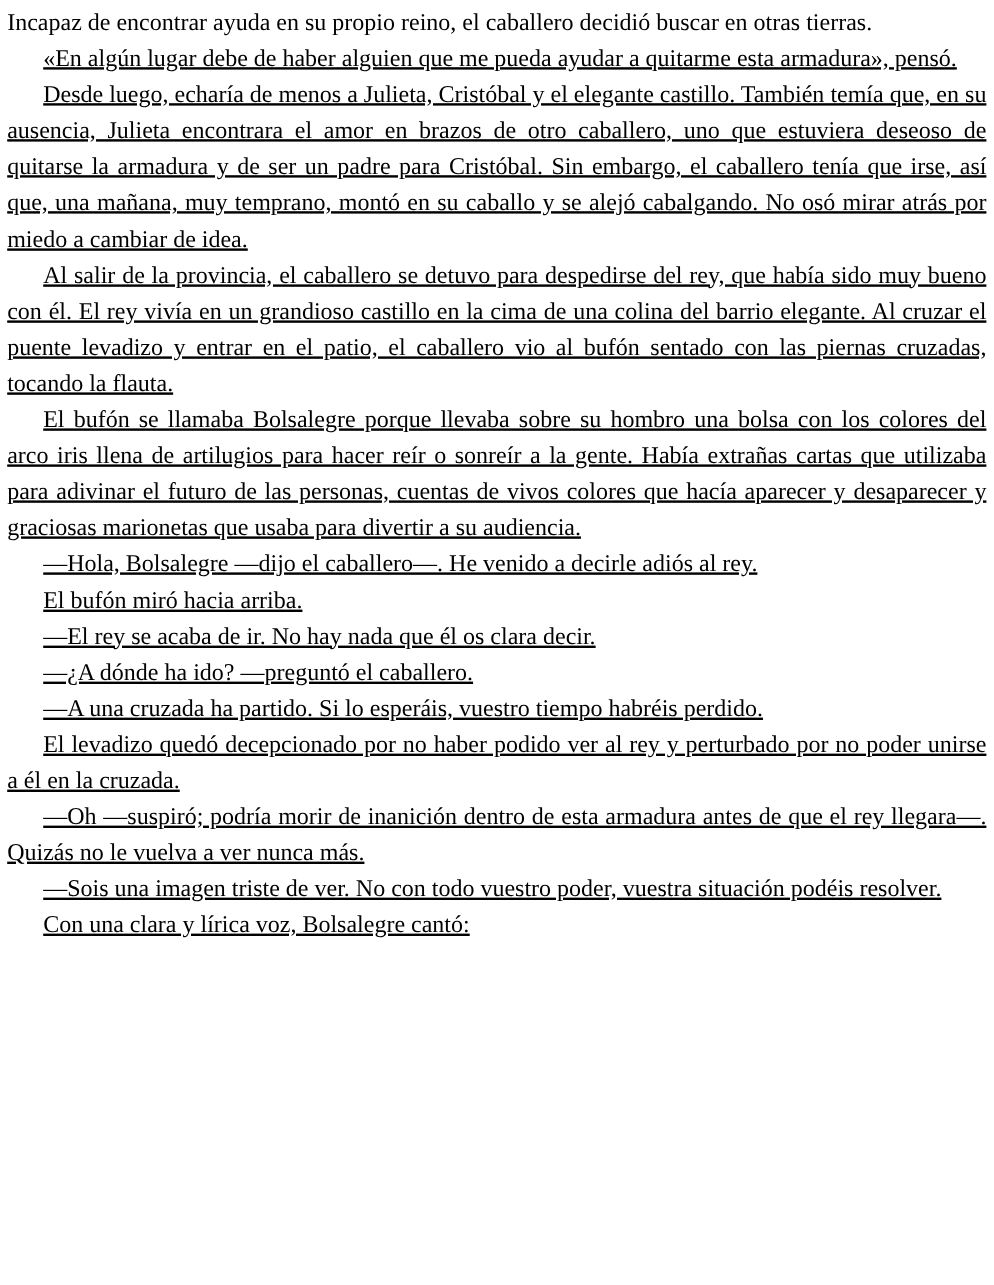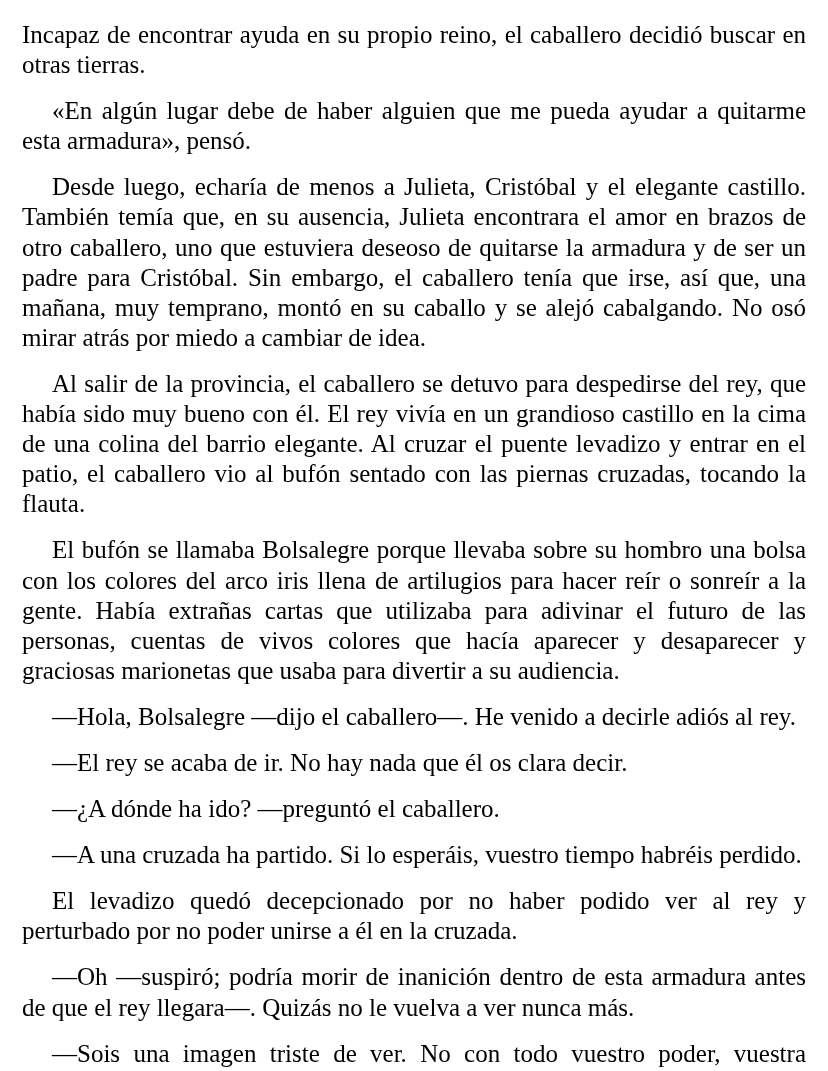--- a/index.html
+++ b/index.html
@@ -21,8 +21,8 @@
     padding: 4px 6px 0 6px;
   }
   .body-text p {
-    margin: 16px;
-    font-size: 25px;
+    margin: 0;
+    font-size: 20px;
     line-height: 30.1px;
     text-align: justify;
     text-justify: inter-word;

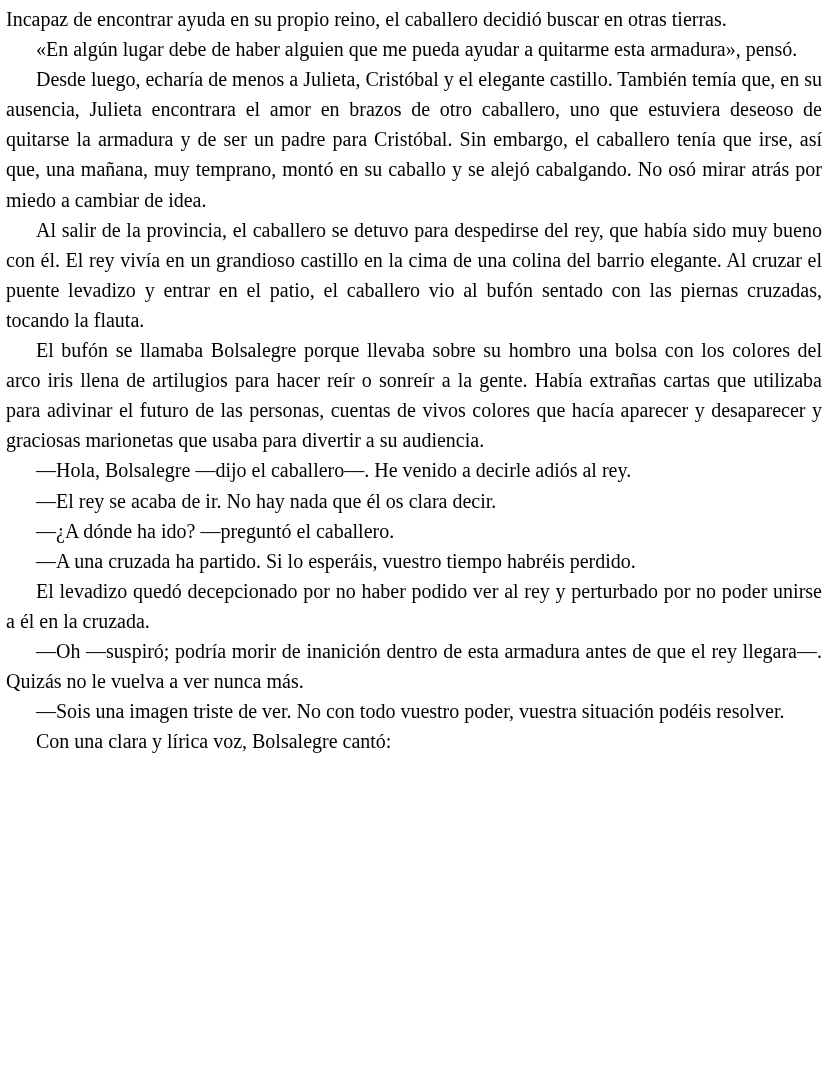--- a/index.html
+++ b/index.html
@@ -30,6 +30,7 @@
   }
   .body-text p.indent {
     text-indent: 30px;
+    text-decoration: underline;
   }
   .body-text p.noindent {
     text-indent: 0;

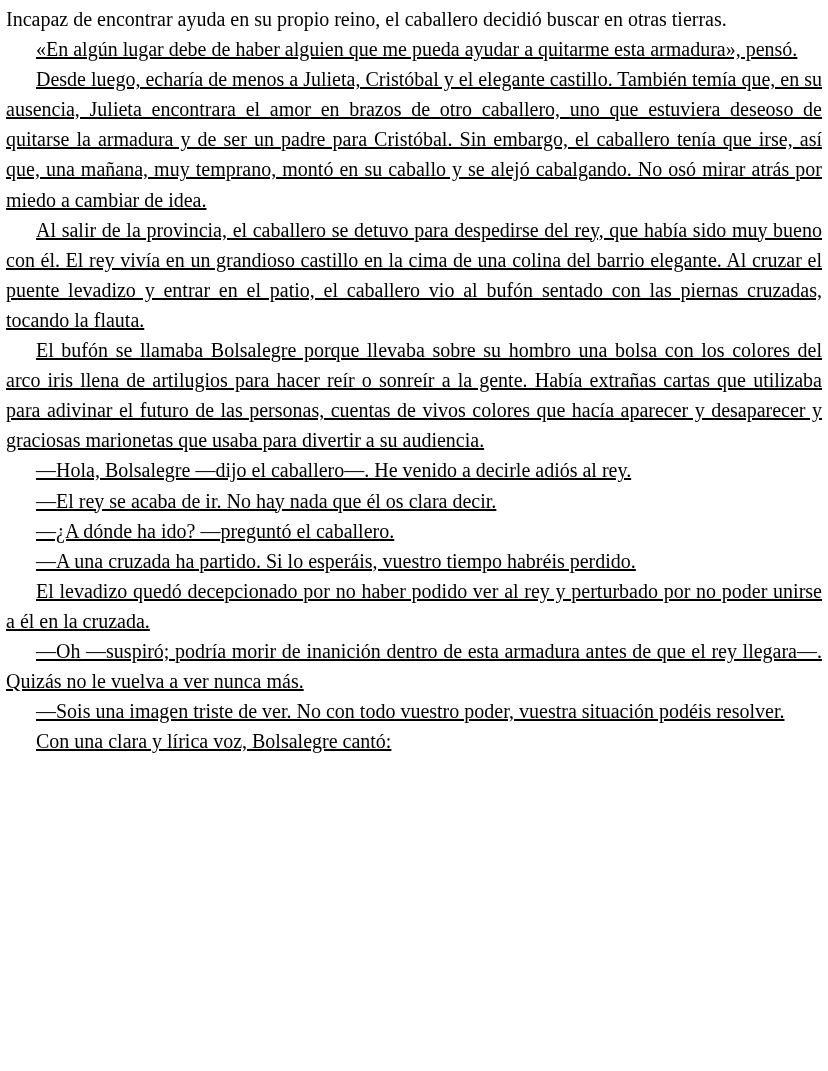--- a/index.html
+++ b/index.html
@@ -47,6 +47,7 @@
     <p class="indent">Al salir de la provincia, el caballero se detuvo para despedirse del rey, que había sido muy bueno con él. El rey vivía en un grandioso castillo en la cima de una colina del barrio elegante. Al cruzar el puente levadizo y entrar en el patio, el caballero vio al bufón sentado con las piernas cruzadas, tocando la flauta.</p>
     <p class="indent">El bufón se llamaba Bolsalegre porque llevaba sobre su hombro una bolsa con los colores del arco iris llena de artilugios para hacer reír o sonreír a la gente. Había extrañas cartas que utilizaba para adivinar el futuro de las personas, cuentas de vivos colores que hacía aparecer y desaparecer y graciosas marionetas que usaba para divertir a su audiencia.</p>
     <p class="indent">—Hola, Bolsalegre —dijo el caballero—. He venido a decirle adiós al rey.</p>
+    <p class="indent">El bufón miró hacia arriba.</p>
     <p class="indent">—El rey se acaba de ir. No hay nada que él os clara decir.</p>
     <p class="indent">—¿A dónde ha ido? —preguntó el caballero.</p>
     <p class="indent">—A una cruzada ha partido. Si lo esperáis, vuestro tiempo habréis perdido.</p>

